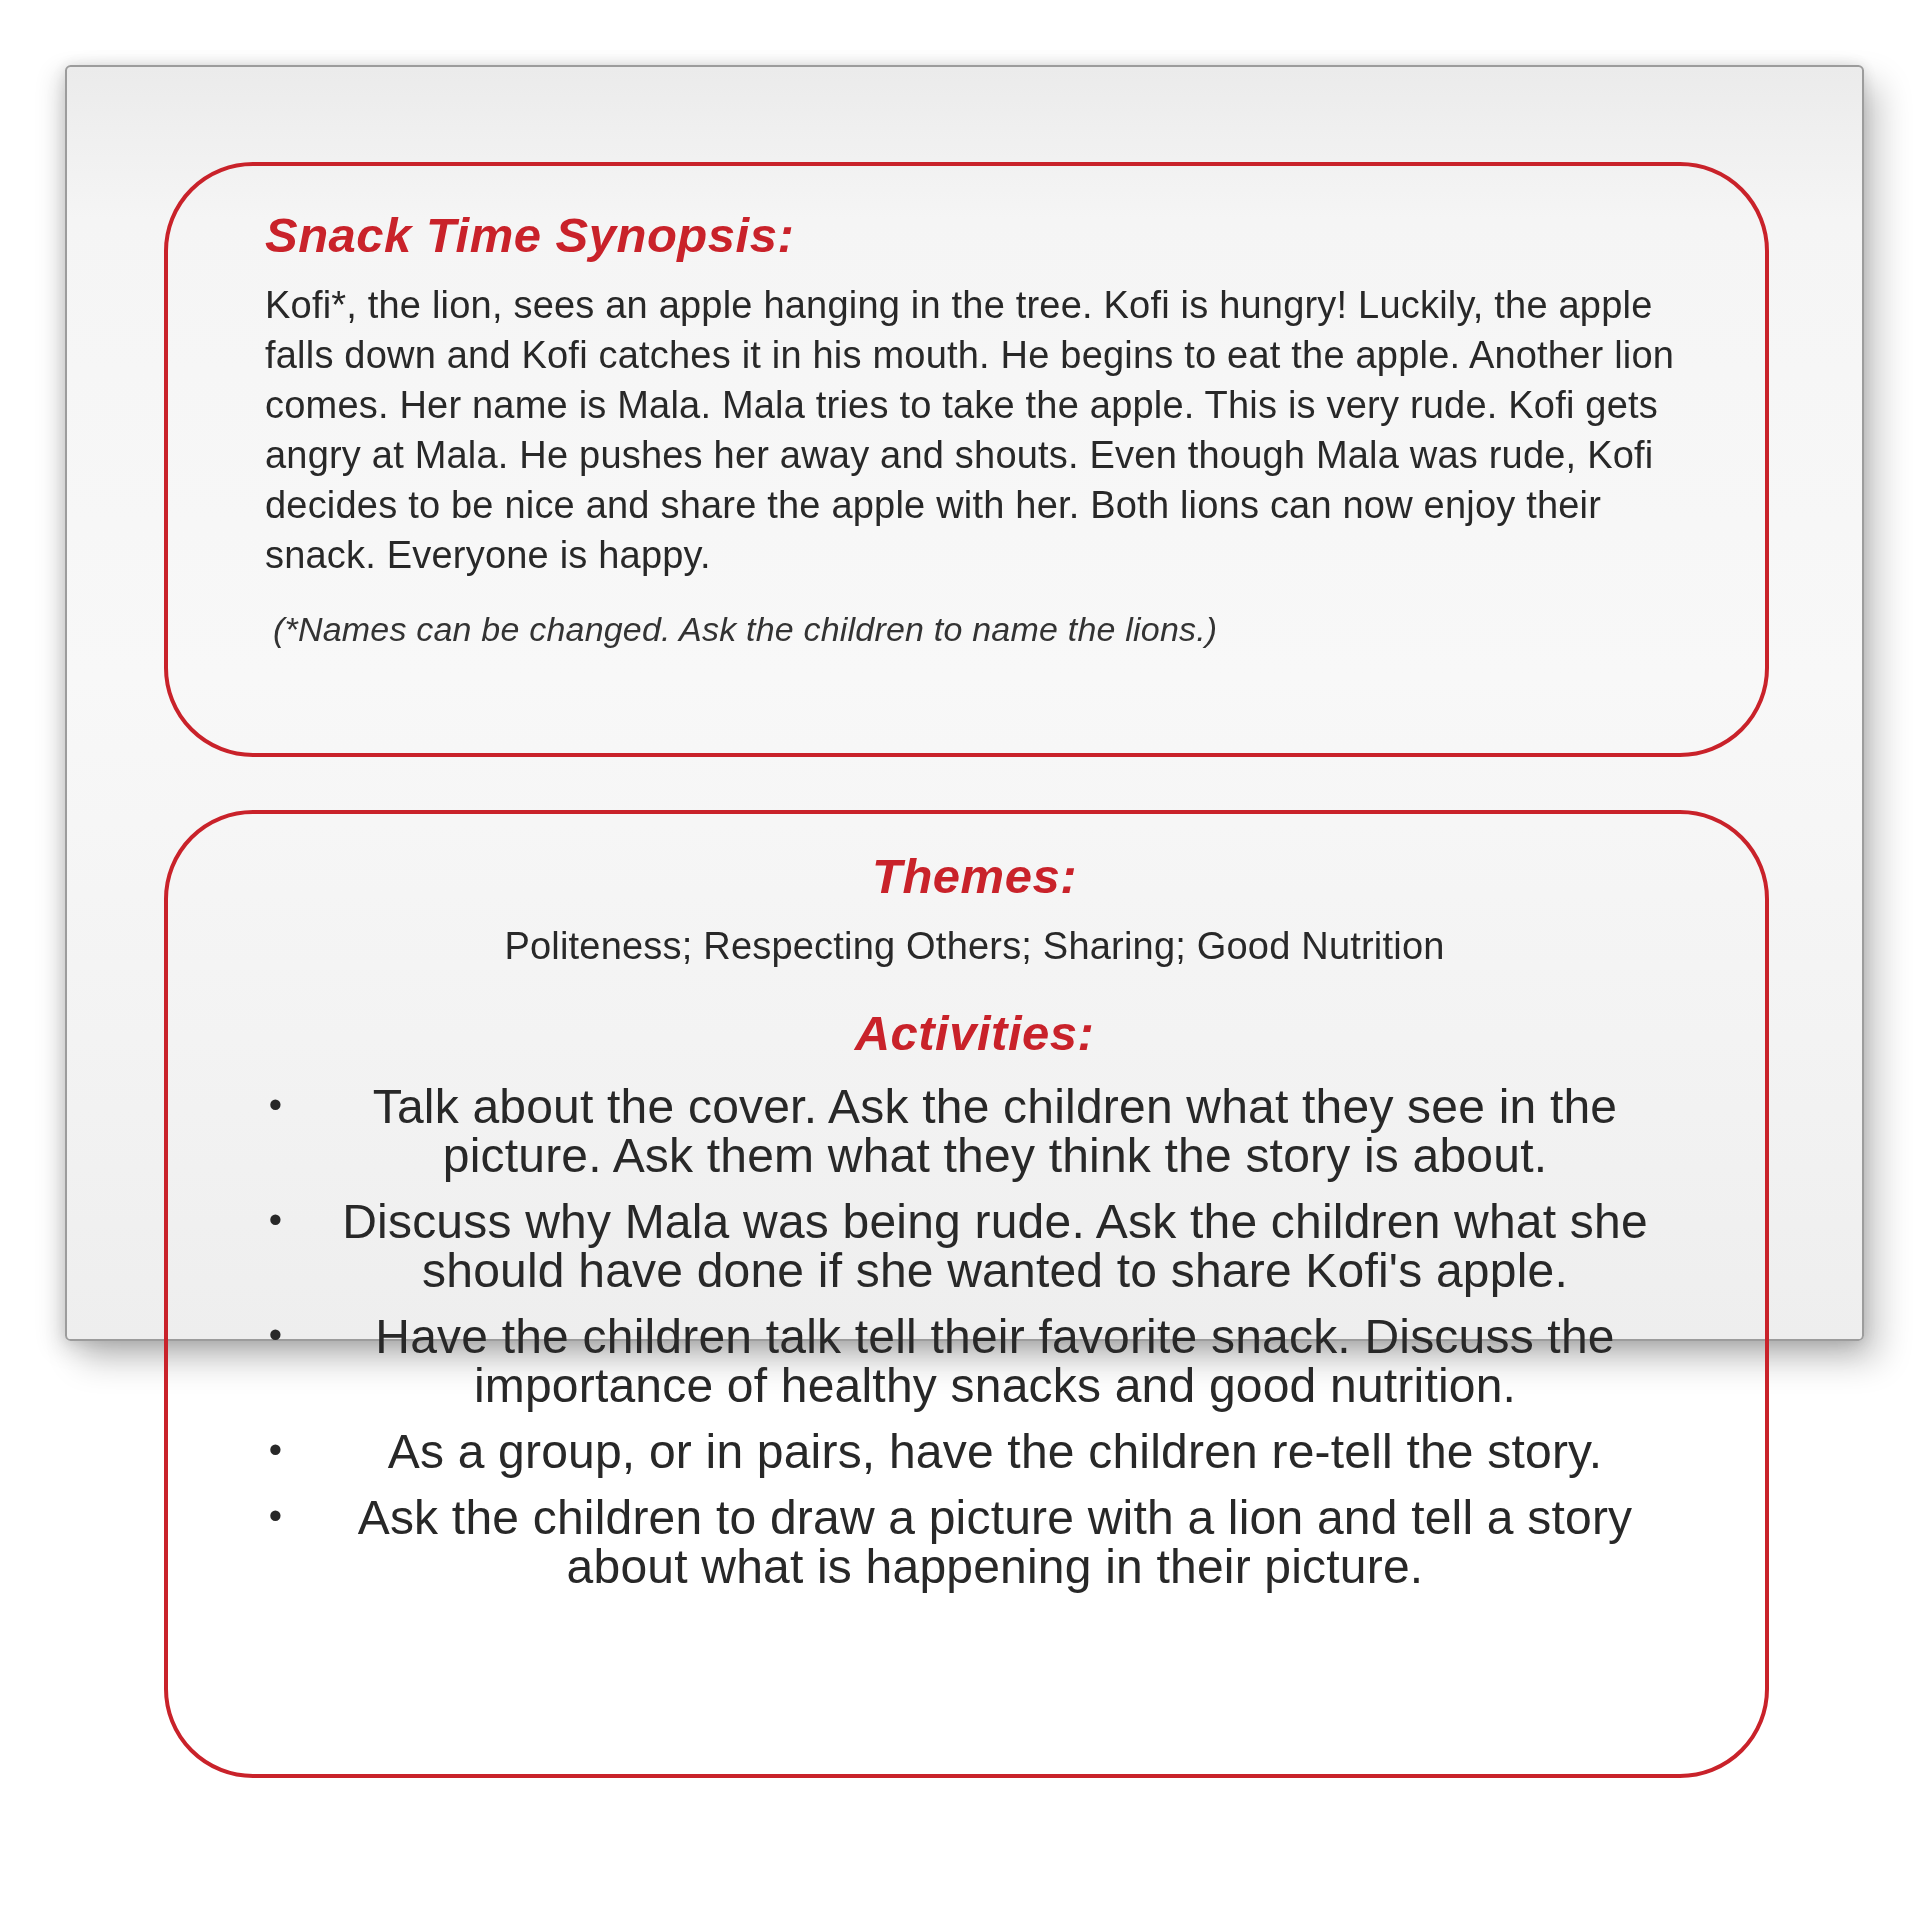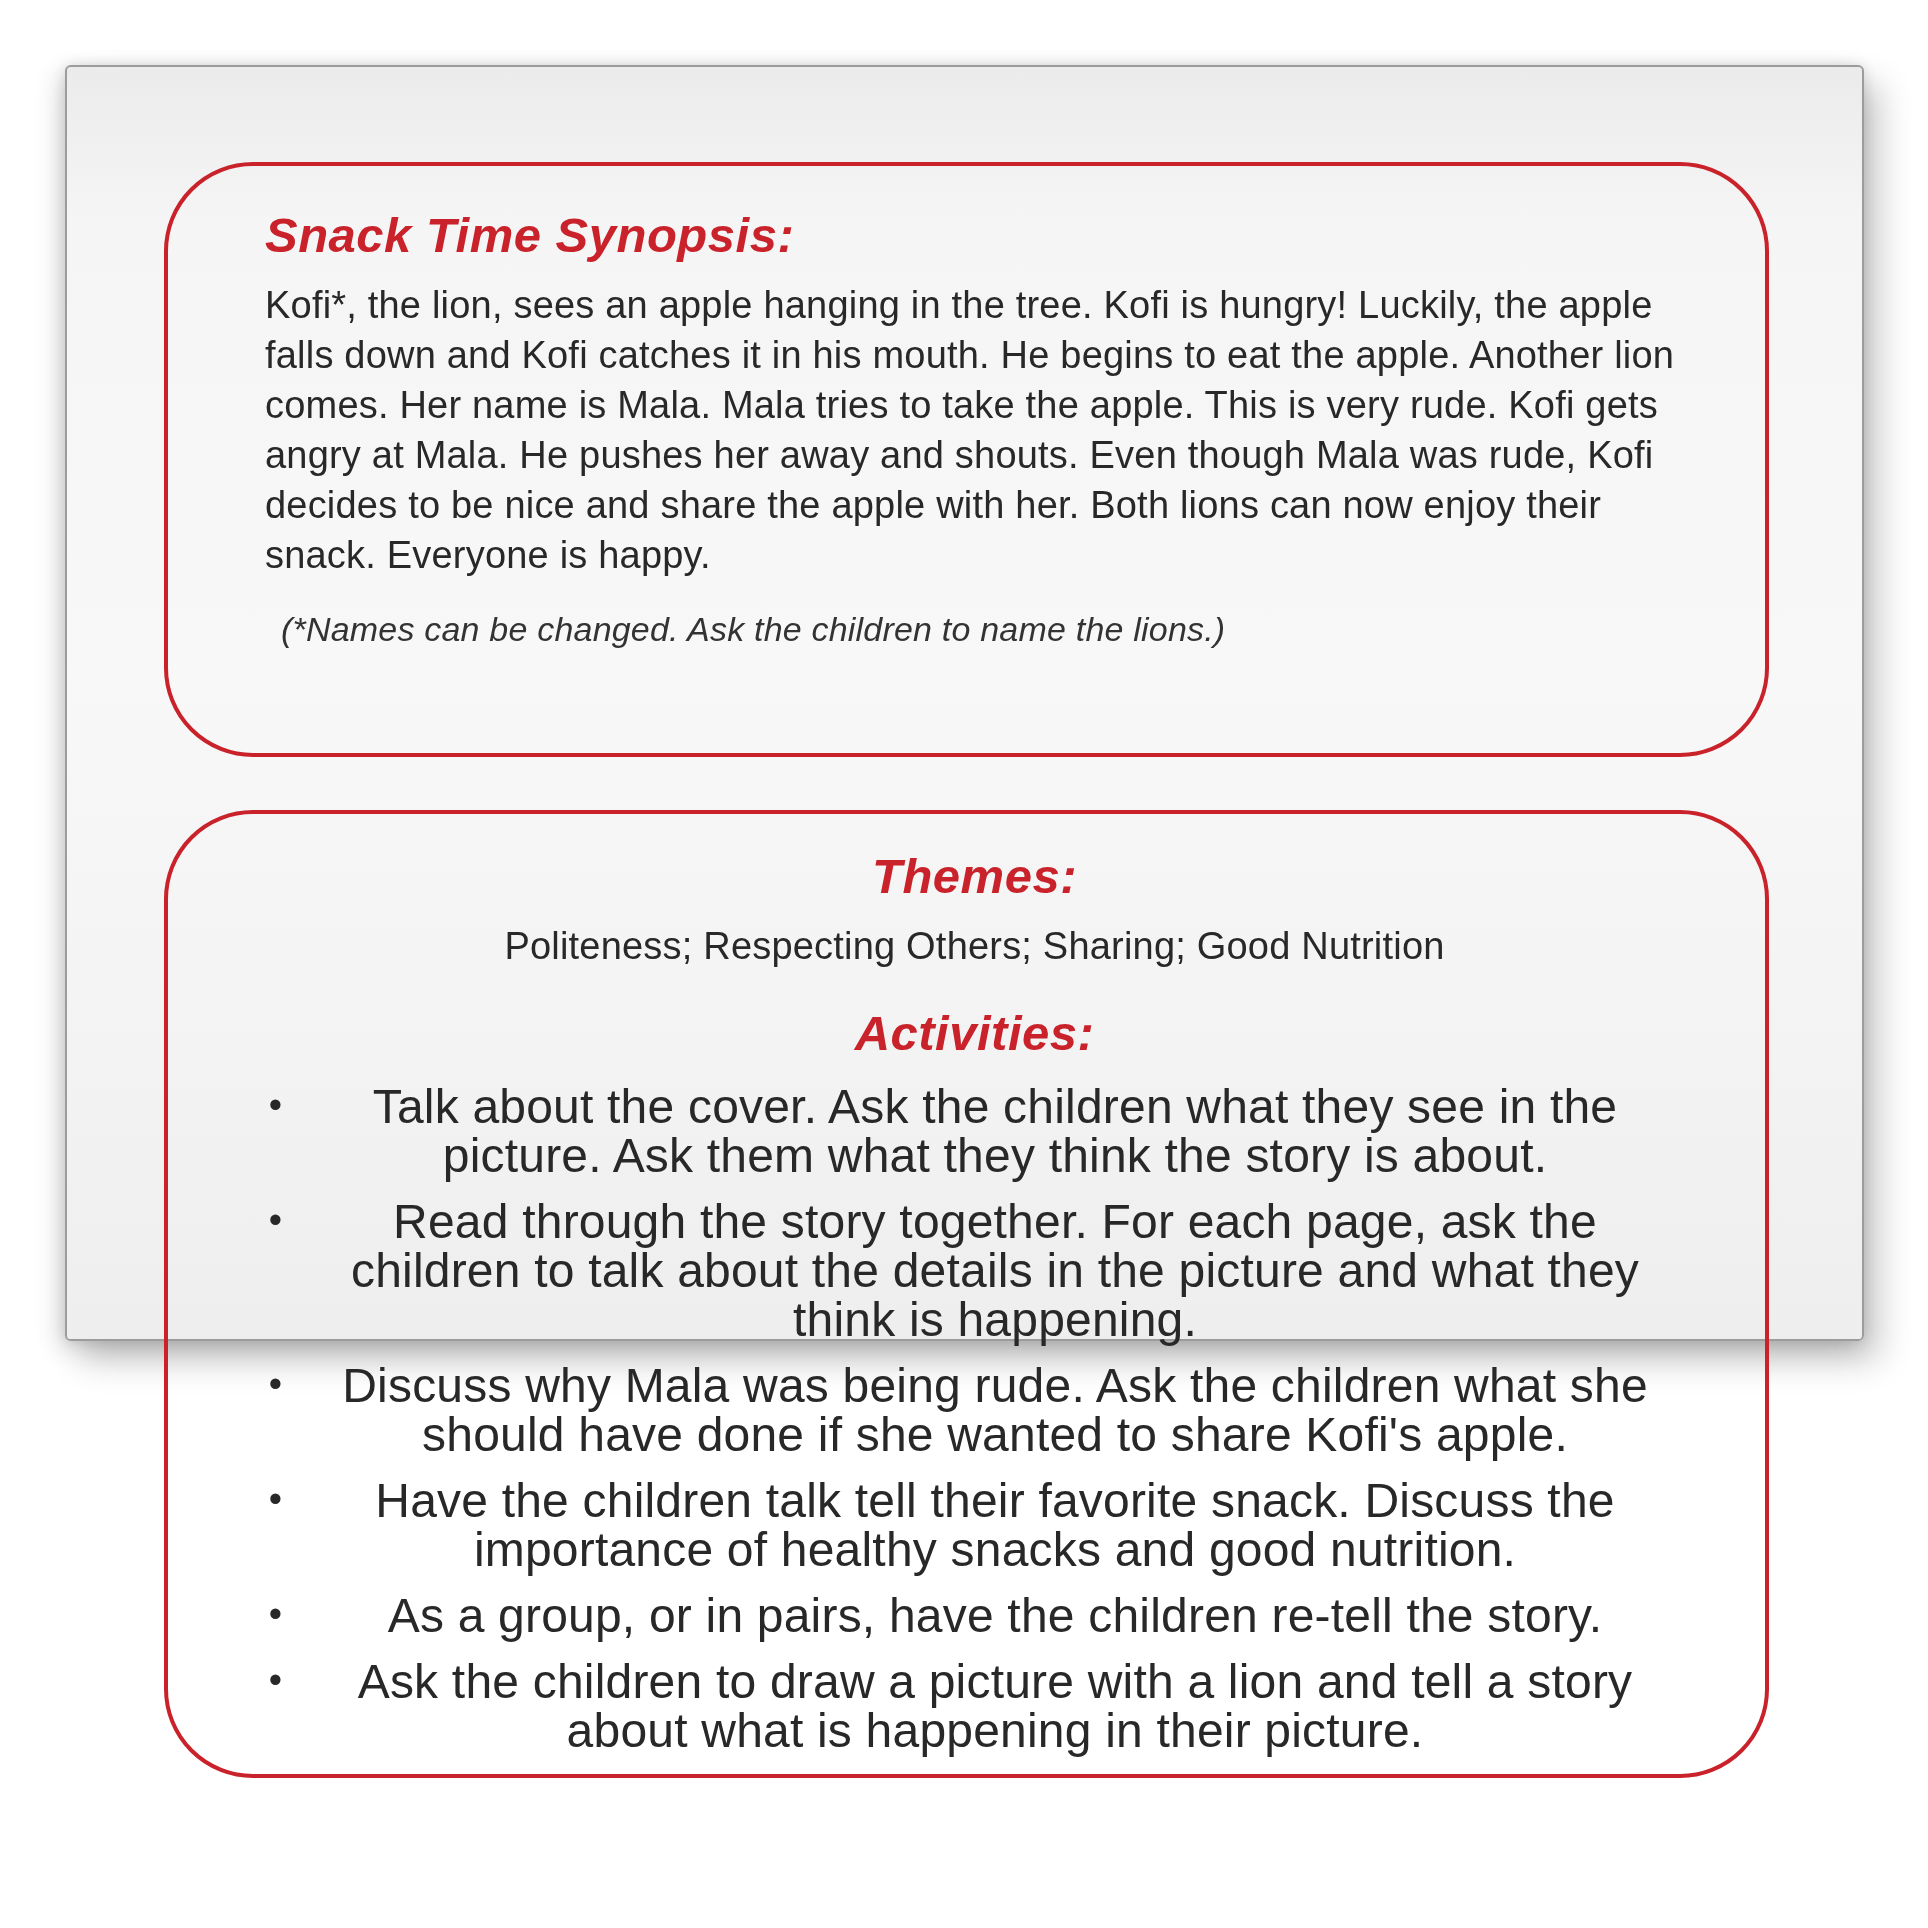--- a/index.html
+++ b/index.html
@@ -69,7 +69,7 @@
     letter-spacing: 0.2px;
   }
   p.note-text {
-    margin: 28px 0 0 16px;
+    margin: 28px 0 0 8px;
     font-style: italic;
     font-size: 34px;
     line-height: 43px;

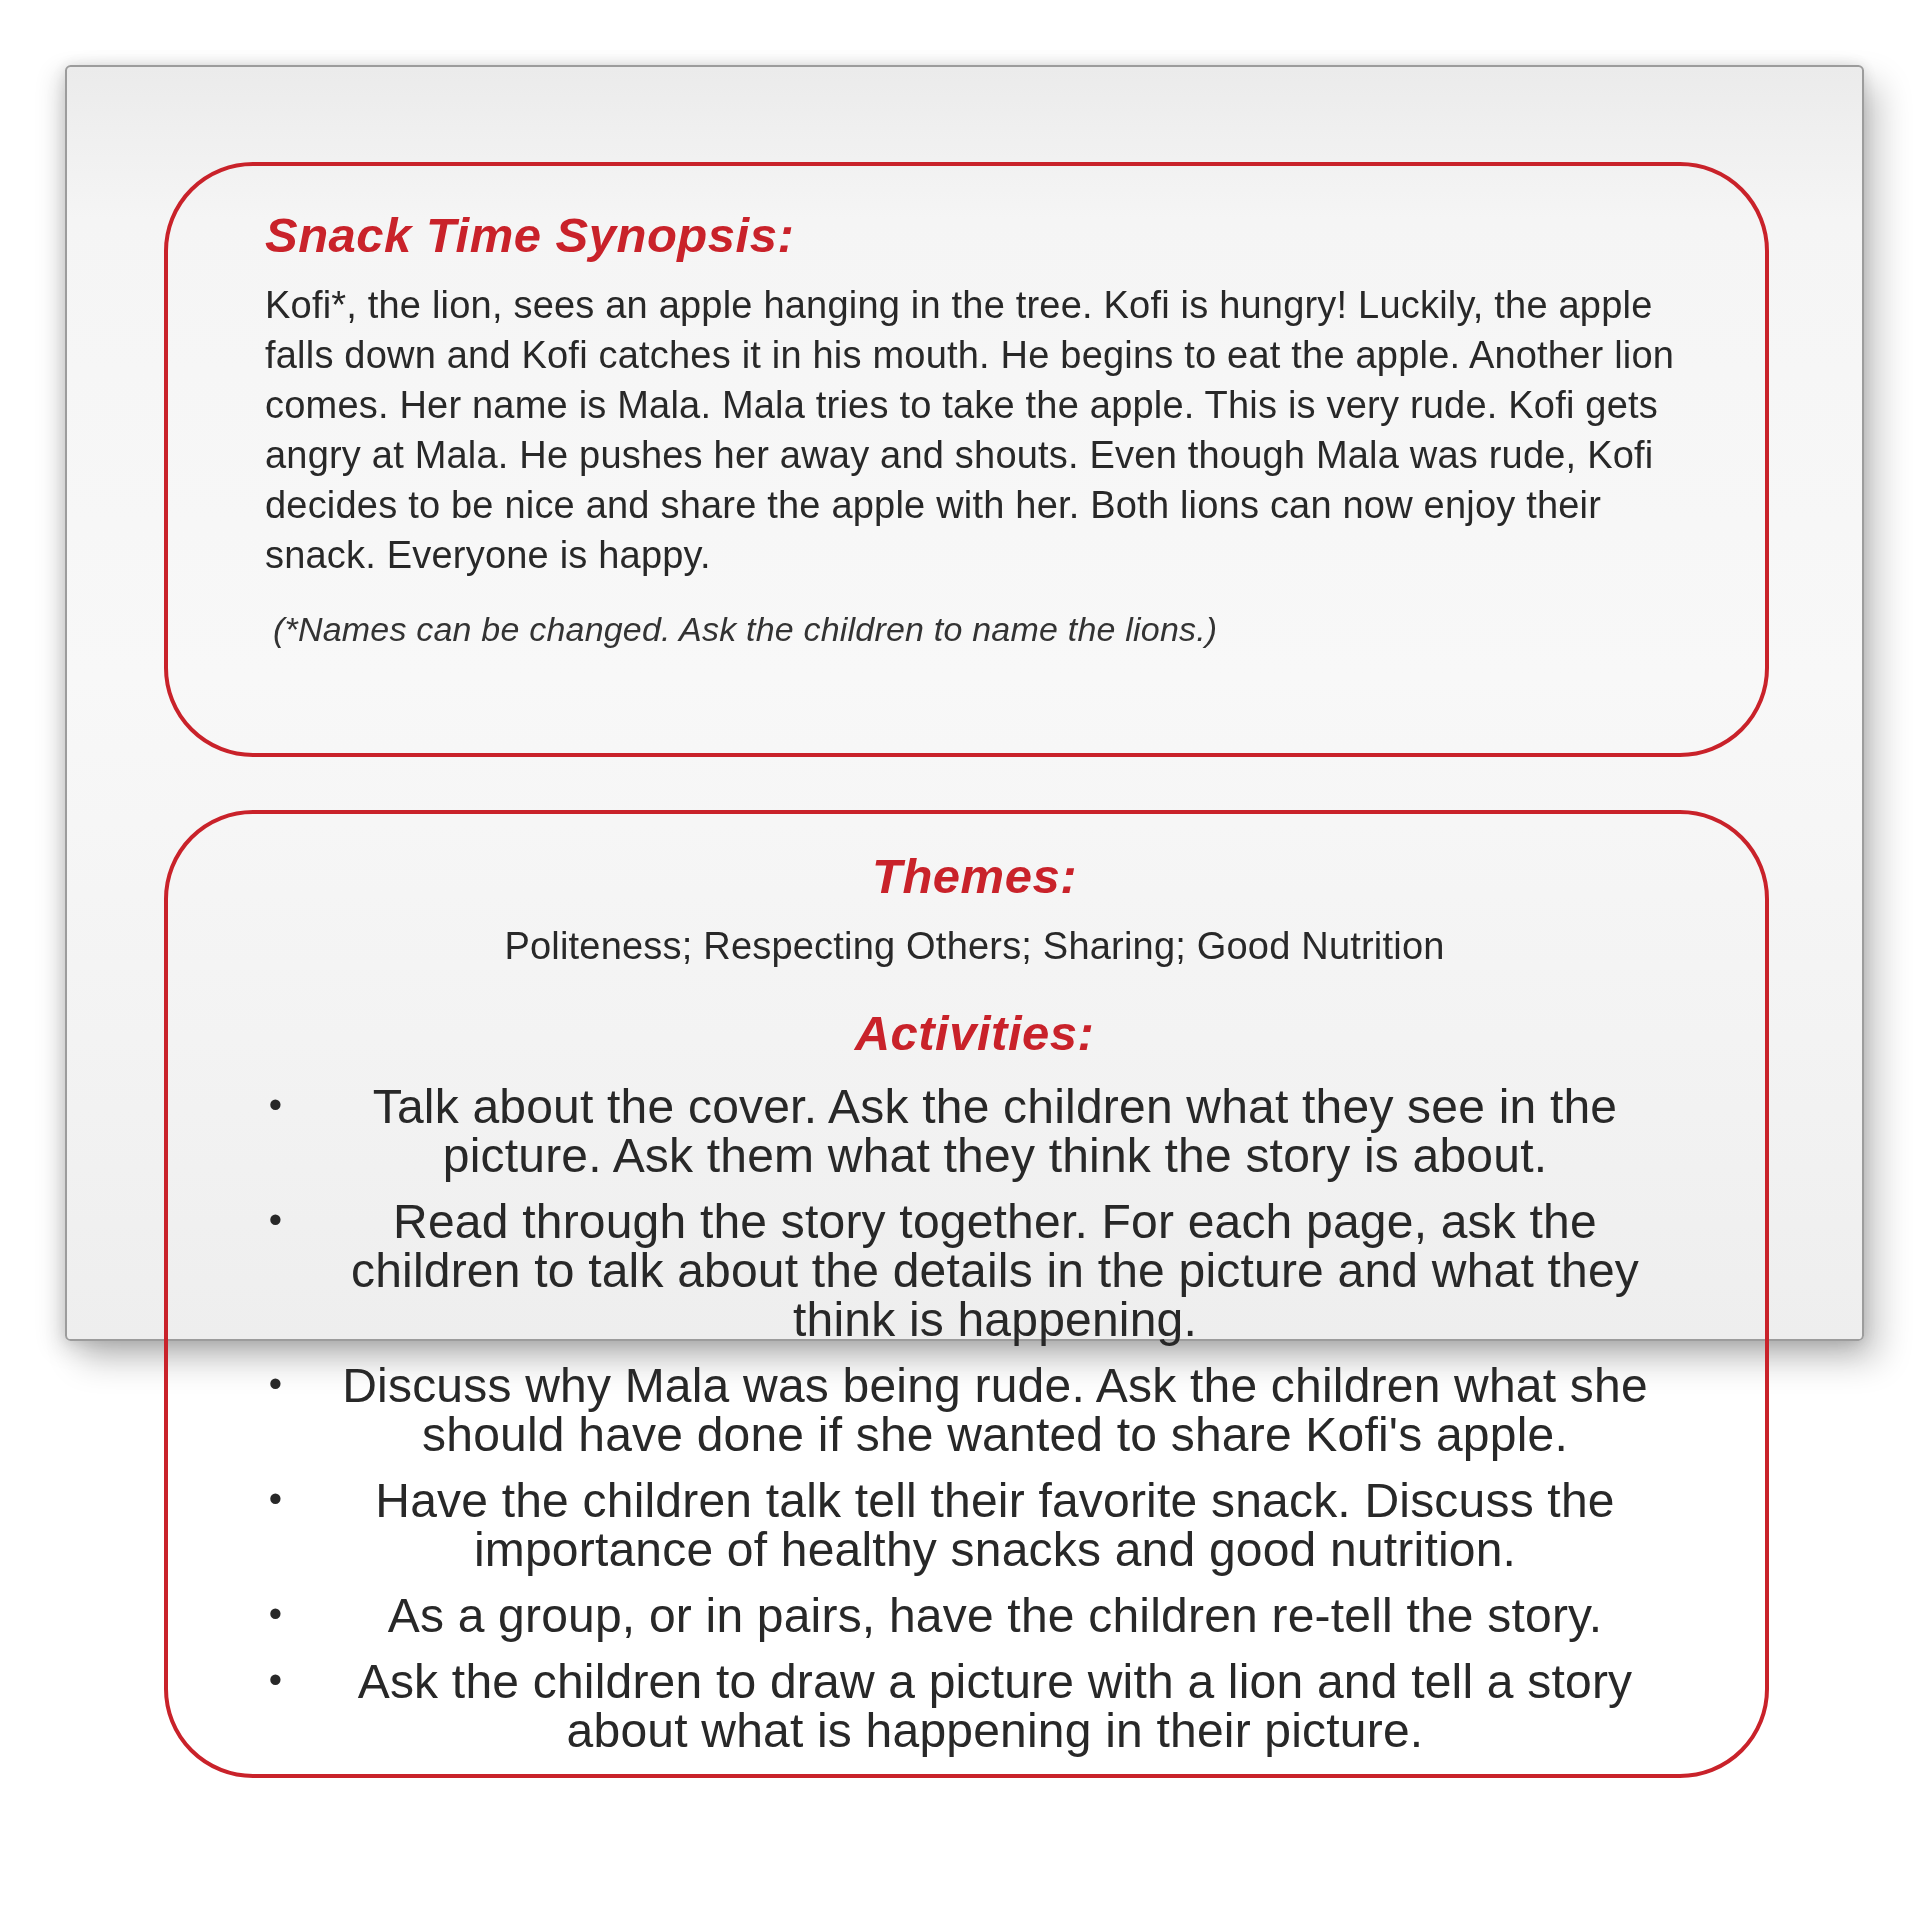--- a/index.html
+++ b/index.html
@@ -123,7 +123,6 @@
       <h2 class="red-head activities-head">Activities:</h2>
       <ul class="activities">
         <li>Talk about the cover. Ask the children what they see in the picture. Ask them what they think the story is about.</li>
-        <li>Read through the story together. For each page, ask the children to talk about the details in the picture and what they think is happening.</li>
         <li>Discuss why Mala was being rude. Ask the children what she should have done if she wanted to share Kofi's apple.</li>
         <li>Have the children talk tell their favorite snack. Discuss the importance of healthy snacks and good nutrition.</li>
         <li>As a group, or in pairs, have the children re-tell the story.</li>

